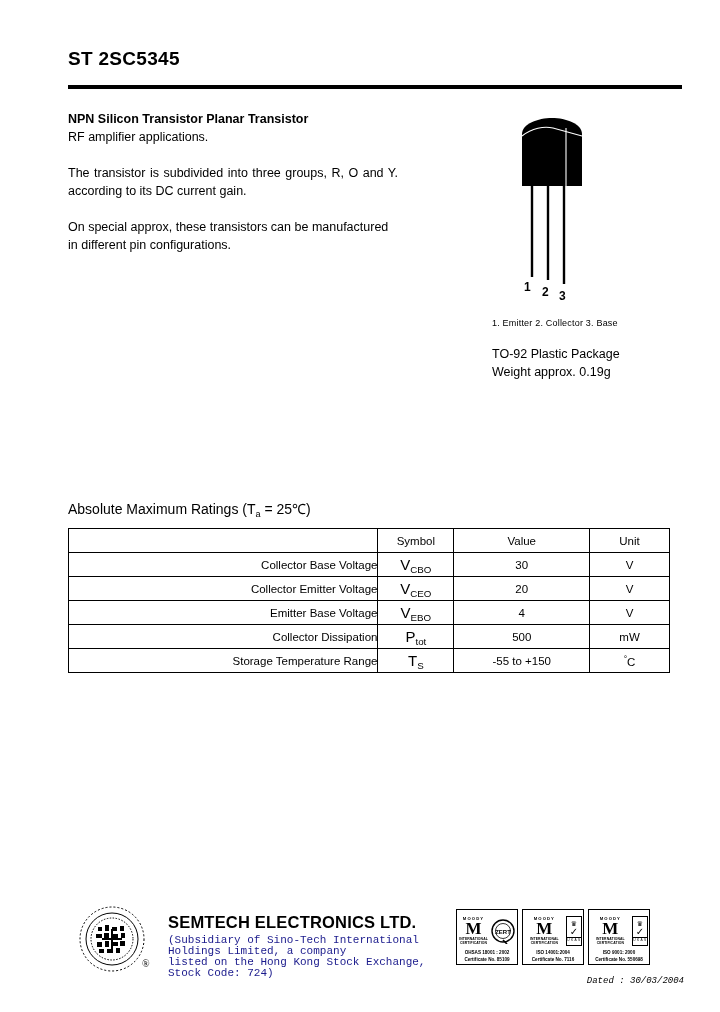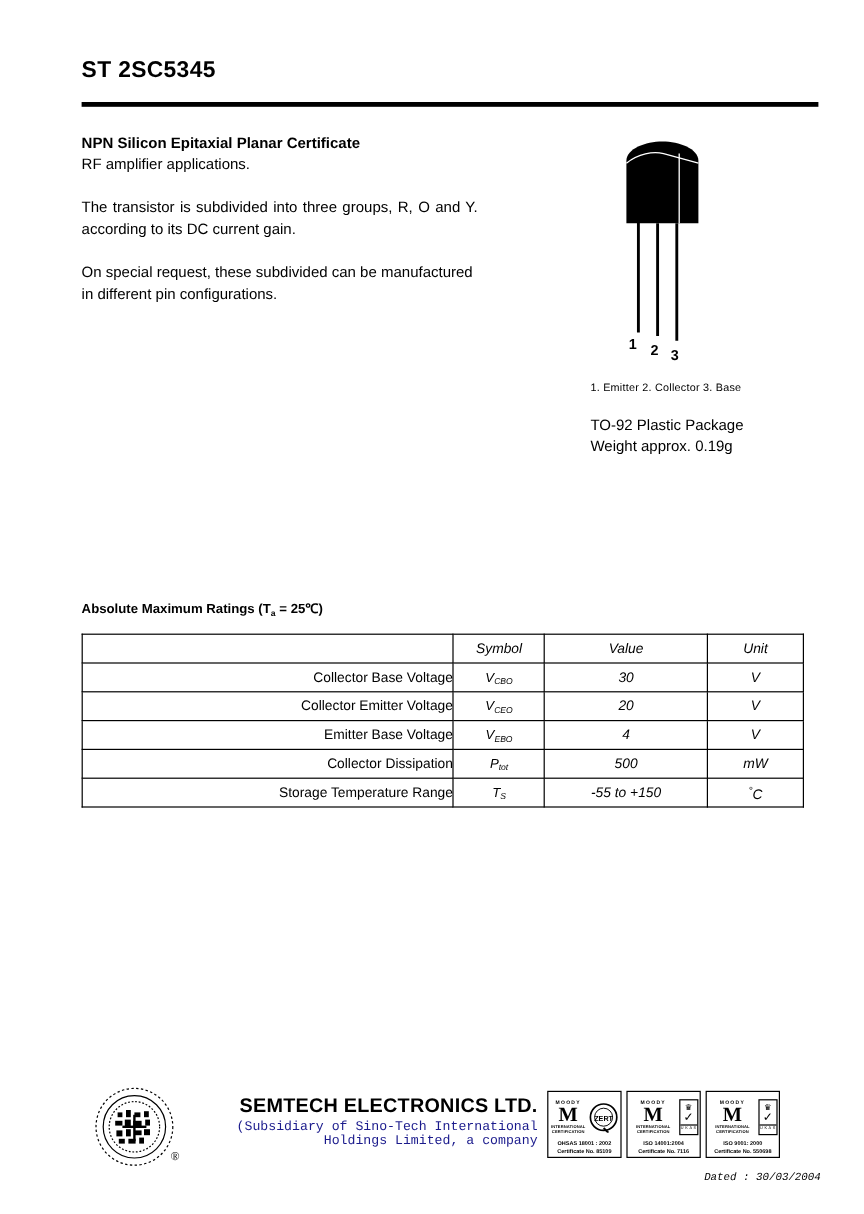--- a/index.html
+++ b/index.html
@@ -249,7 +249,7 @@
   <div class="header-rule"></div>
 
   <div class="desc">
-    <p class="bold-line">NPN Silicon Epitaxial Planar Certificate</p>
+    <p class="bold-line">NPN Silicon Transistor Planar Transistor</p>
     <p>RF amplifier applications.</p>
     <div class="gap"></div>
     <p class="justify">The transistor is subdivided into three groups, R, O and Y. according to its DC current gain.</p>

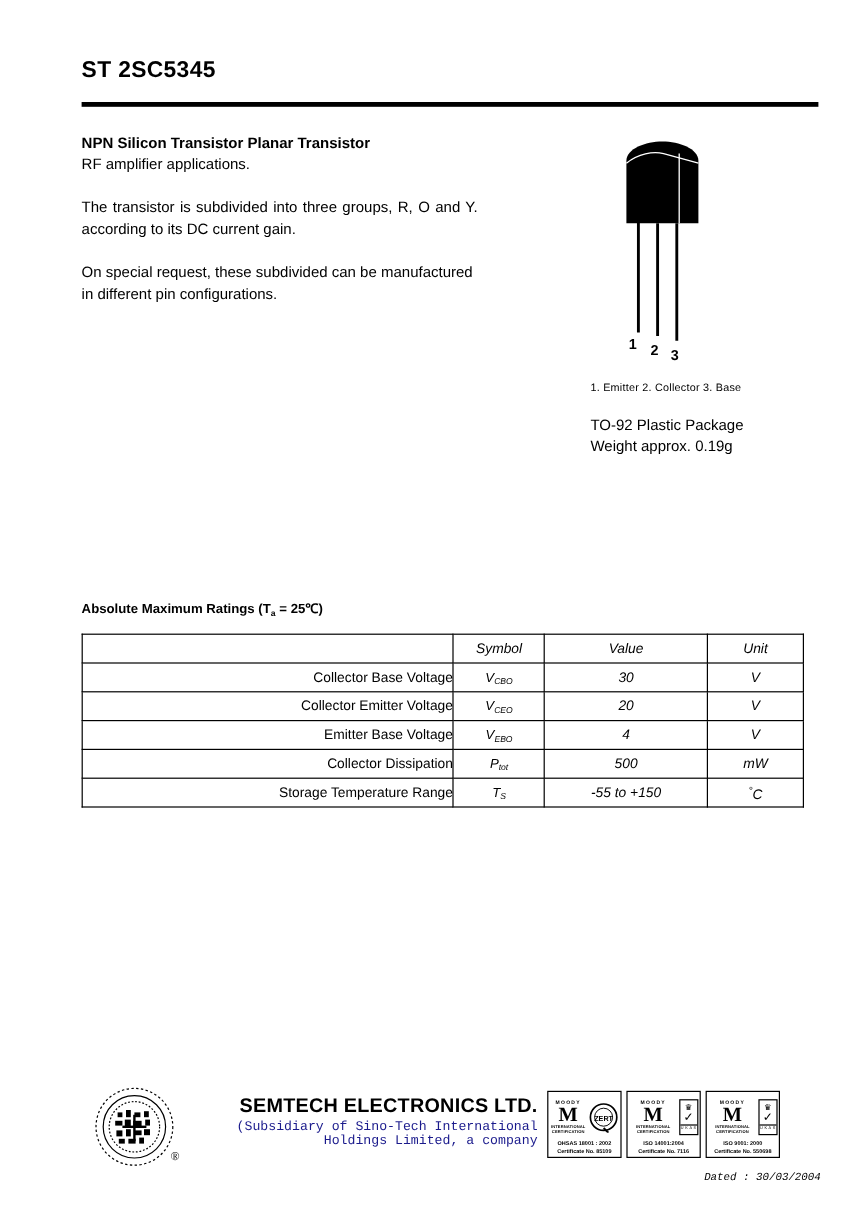--- a/index.html
+++ b/index.html
@@ -254,7 +254,7 @@
     <div class="gap"></div>
     <p class="justify">The transistor is subdivided into three groups, R, O and Y. according to its DC current gain.</p>
     <div class="gap"></div>
-    <p>On special request, these subdivided can be manufactured in different pin configurations.</p>
+    <p>On special approx, these transistors can be manufactured in different pin configurations.</p>
   </div>
 
   <div class="package-wrap">

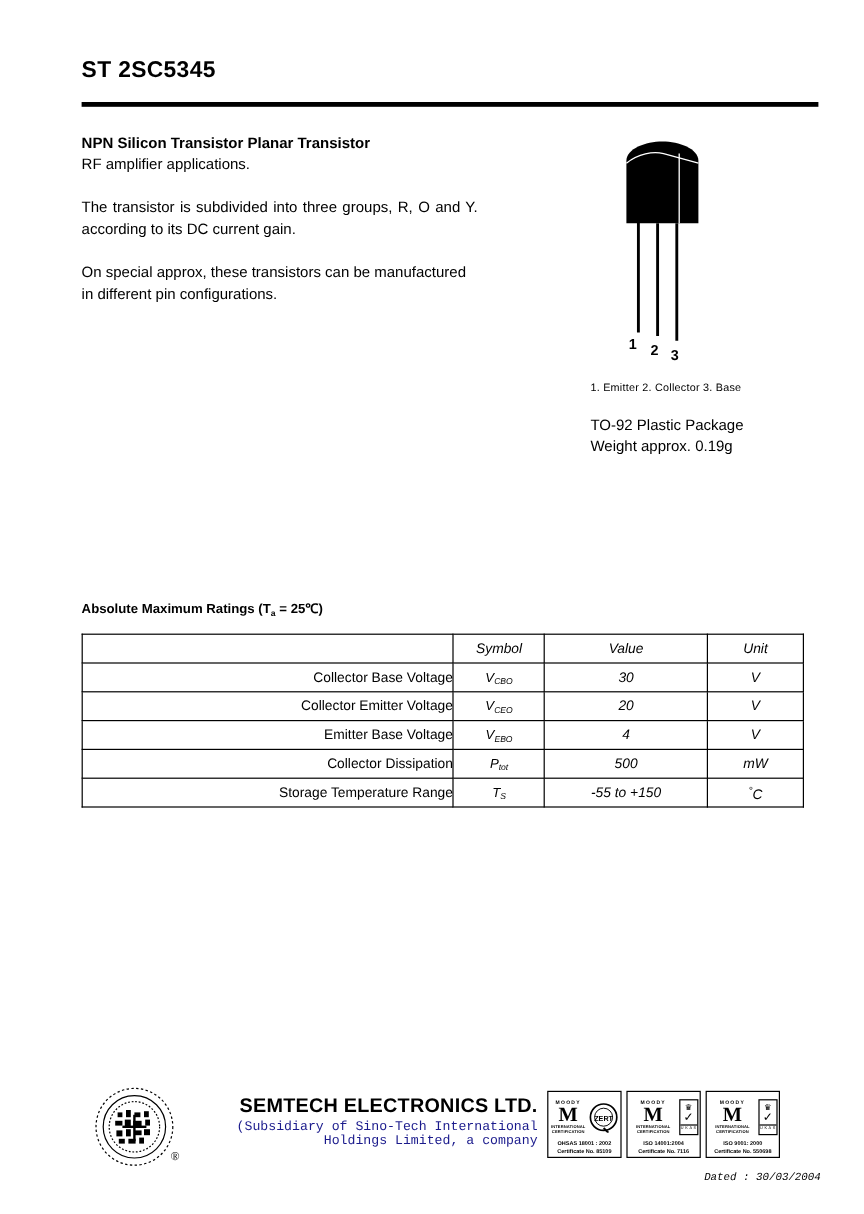--- a/index.html
+++ b/index.html
@@ -89,8 +89,8 @@
     position: absolute;
     left: 68px;
     top: 499px;
-    font-size: 11px;
-    font-weight: bold;
+    font-size: 14px;
+    font-weight: normal;
   }
   sub {
     font-size: 0.65em;

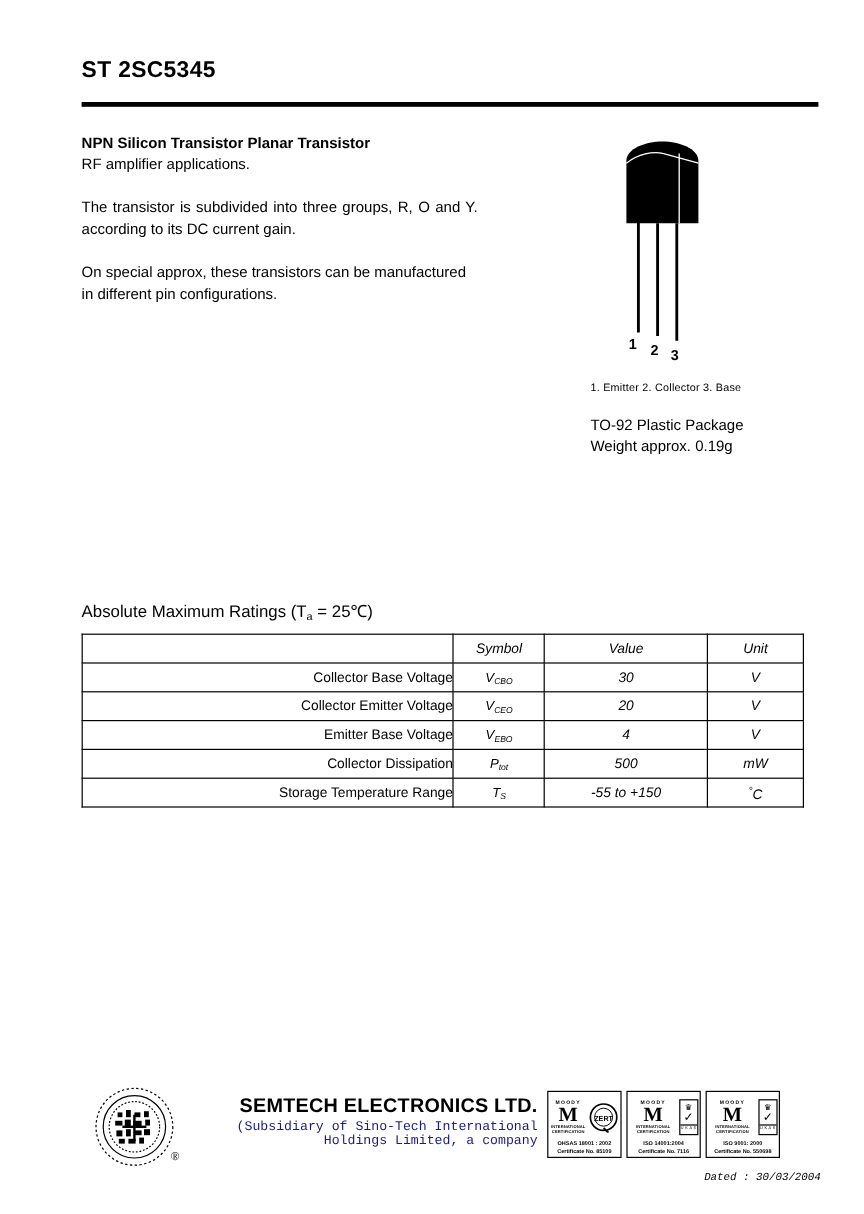--- a/index.html
+++ b/index.html
@@ -123,7 +123,6 @@
   }
   th.hcell, td.sym, td.val, td.unit {
     text-align: center;
-    font-style: italic;
   }
   td.sym { font-size: 11px; }
   .deg {

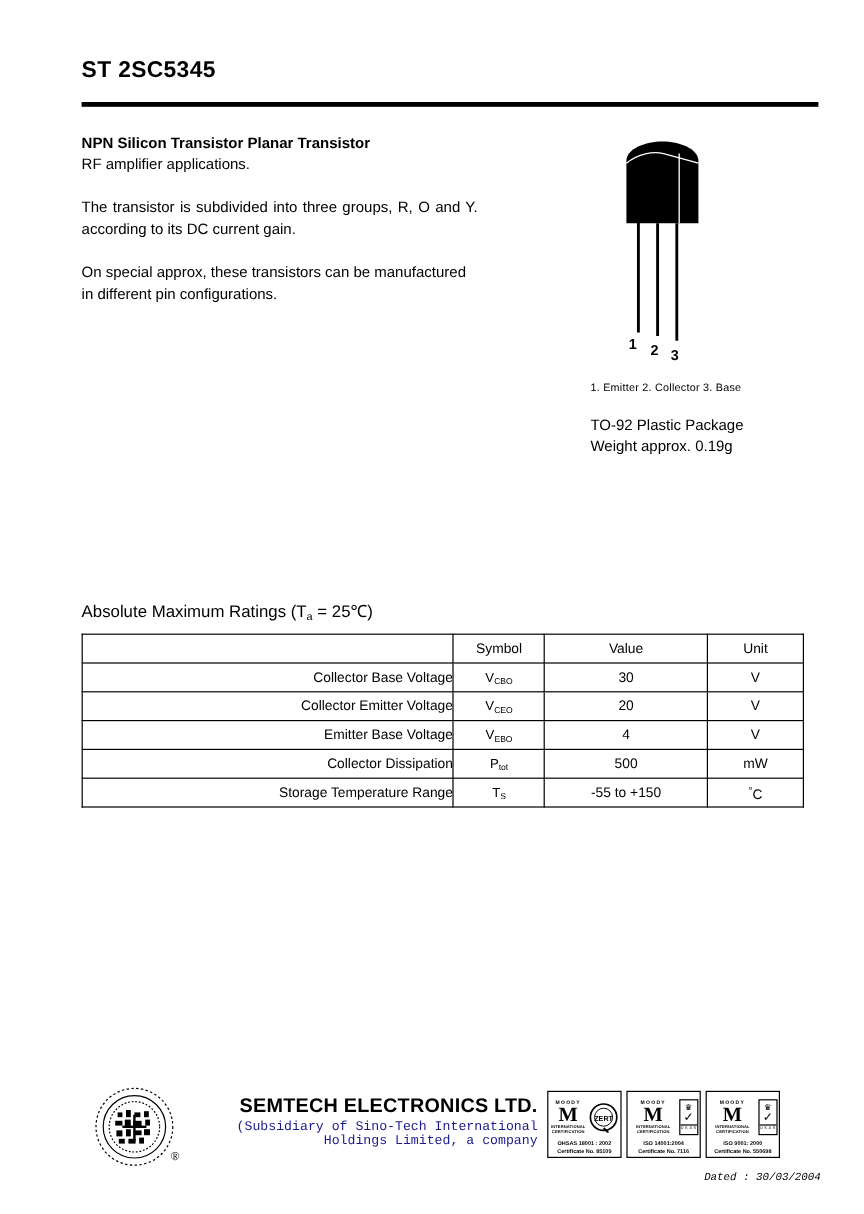--- a/index.html
+++ b/index.html
@@ -124,7 +124,7 @@
   th.hcell, td.sym, td.val, td.unit {
     text-align: center;
   }
-  td.sym { font-size: 11px; }
+  td.sym { font-size: 15px; }
   .deg {
     font-size: 0.75em;
     vertical-align: super;

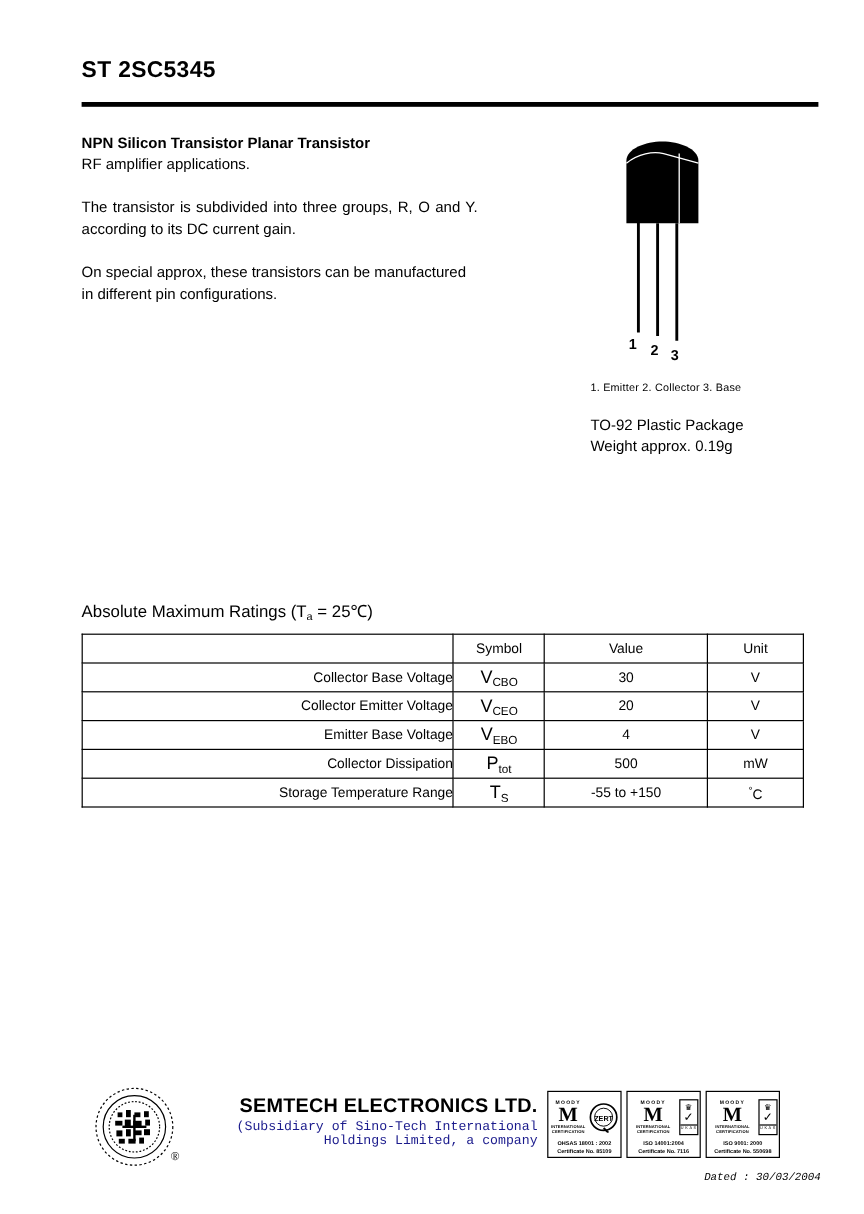--- a/index.html
+++ b/index.html
@@ -143,7 +143,7 @@
     left: 168px;
     top: 913px;
     width: 280px;
-    text-align: right;
+    text-align: left;
   }
   .company-name {
     font-size: 16.5px;

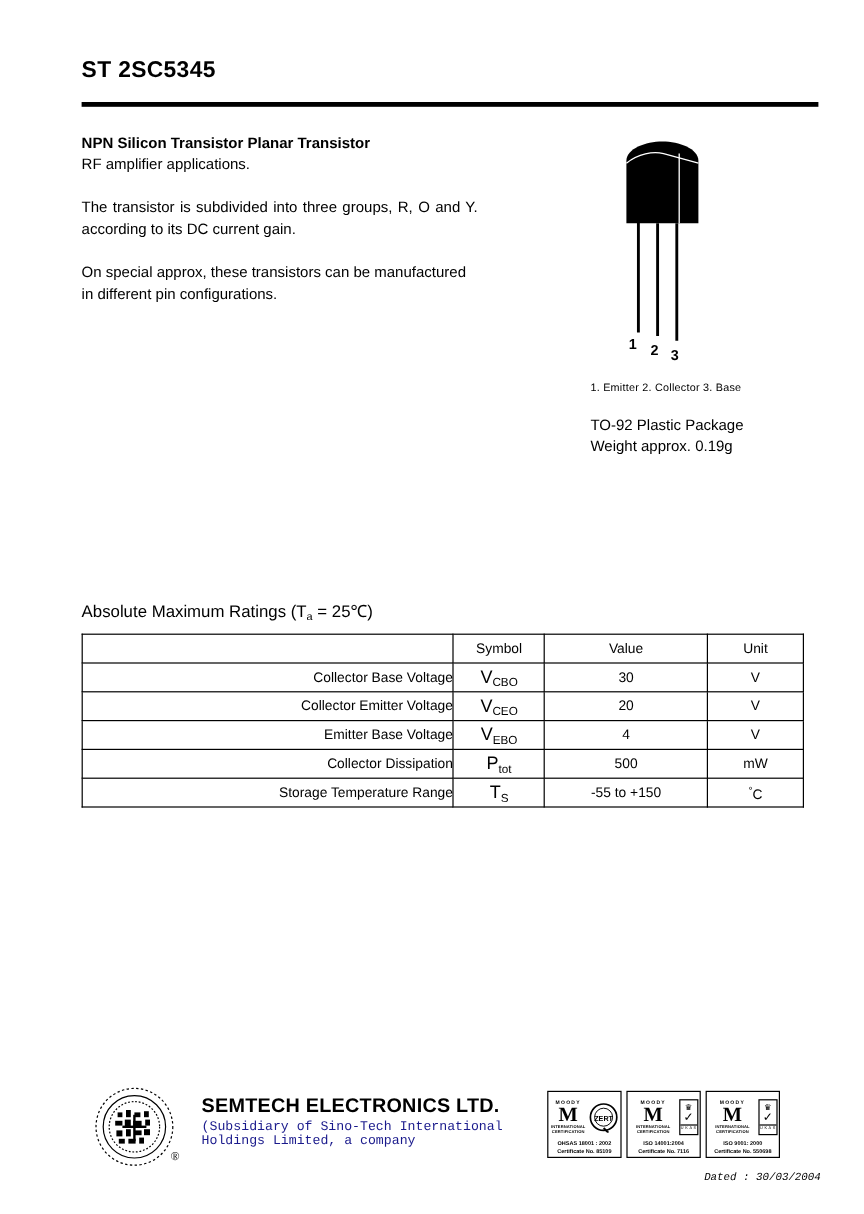--- a/index.html
+++ b/index.html
@@ -363,6 +363,7 @@
     <div class="company-name">SEMTECH ELECTRONICS LTD.</div>
     <div class="company-sub">
       <div>(Subsidiary of Sino-Tech International Holdings Limited, a company</div>
+      <div>listed on the Hong Kong Stock Exchange, Stock Code: 724)</div>
     </div>
   </div>
 

